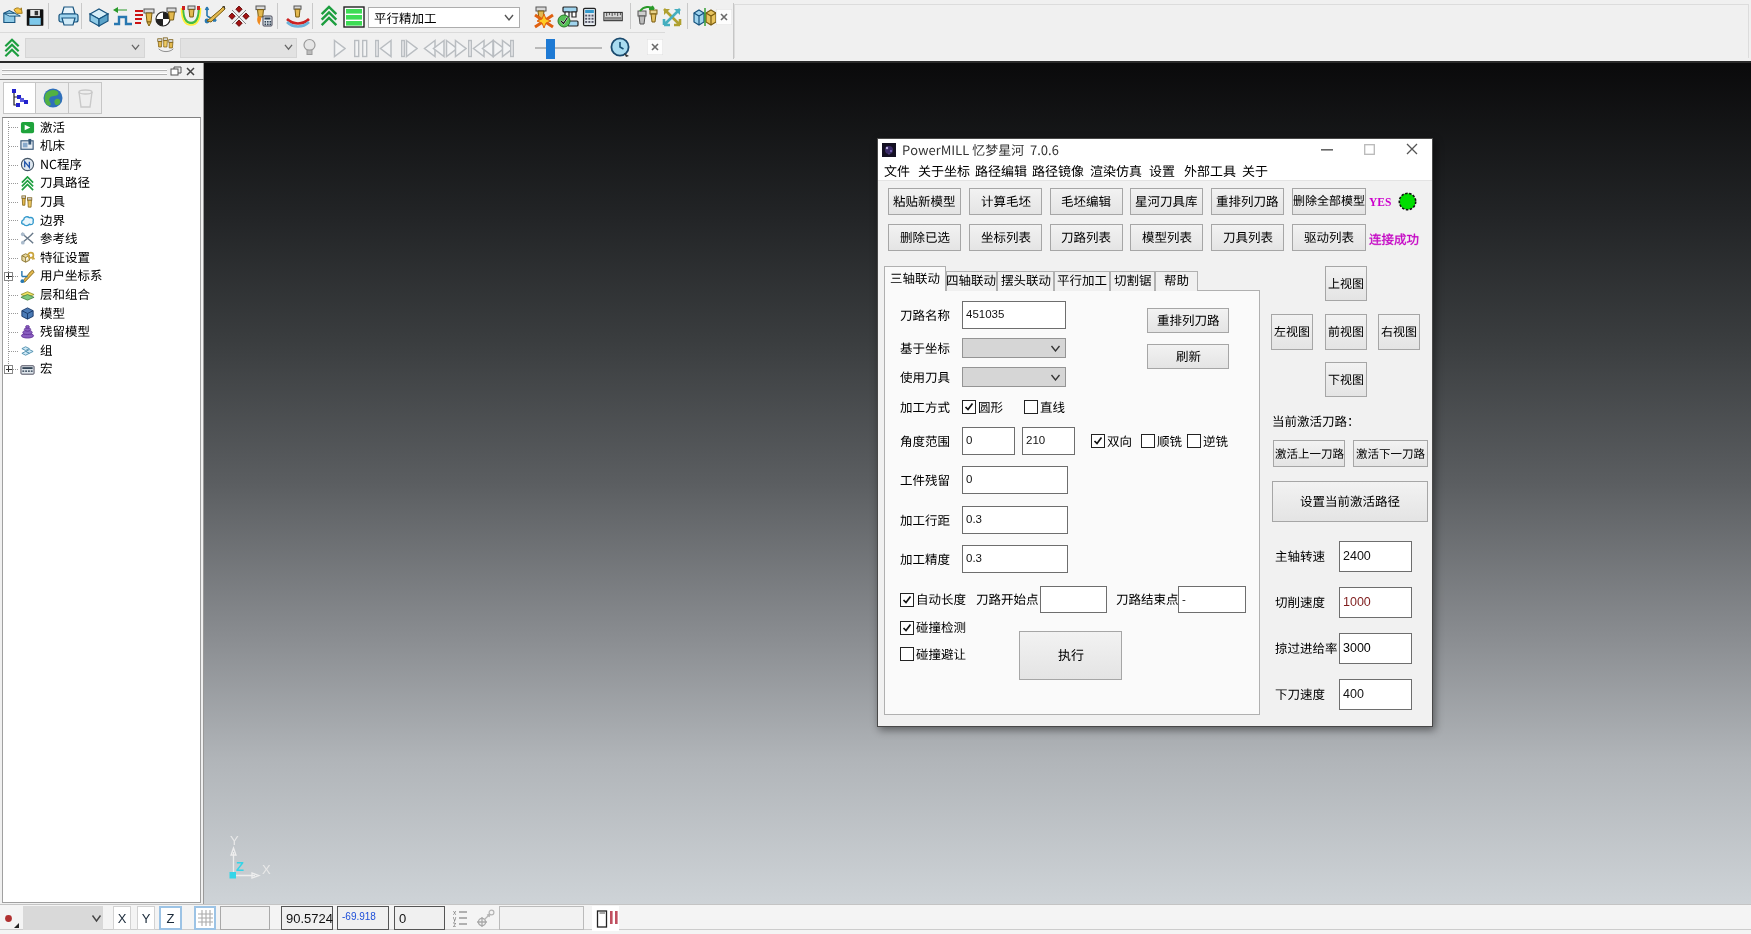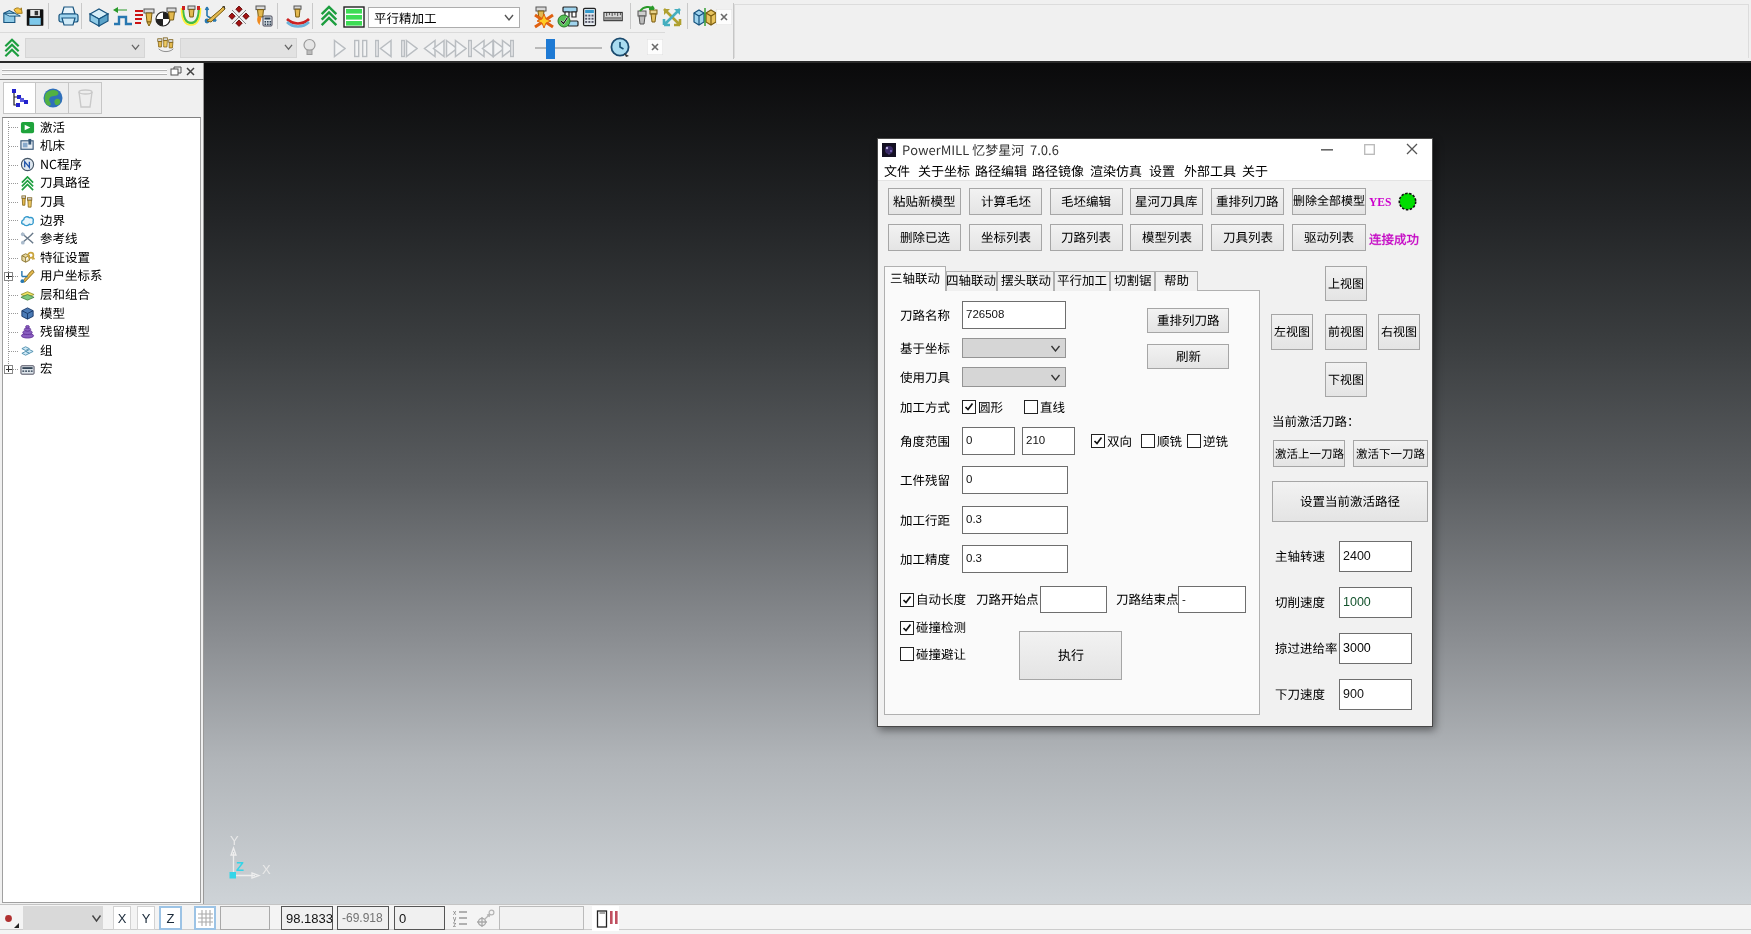--- a/index.html
+++ b/index.html
@@ -783,7 +783,7 @@
     <use href="#g79F0" transform="translate(37.5 0) scale(0.0125)"></use>
   </svg>
 <div class="inp" style="left:962px;top:301px;width:104px;height:28px"></div>
-<div class="ab" style="left:966px;top:308.25px;font-size:11.5px;color:#111">726508</div>
+<div class="ab" style="left:966px;top:308.25px;font-size:11.5px;color:#111">451035</div>
 <svg class="tr" style="left:900.0px;top:352.5px">
     <use href="#g57FA" transform="translate(0.0 0) scale(0.0125)"></use>
     <use href="#g4E8E" transform="translate(12.5 0) scale(0.0125)"></use>

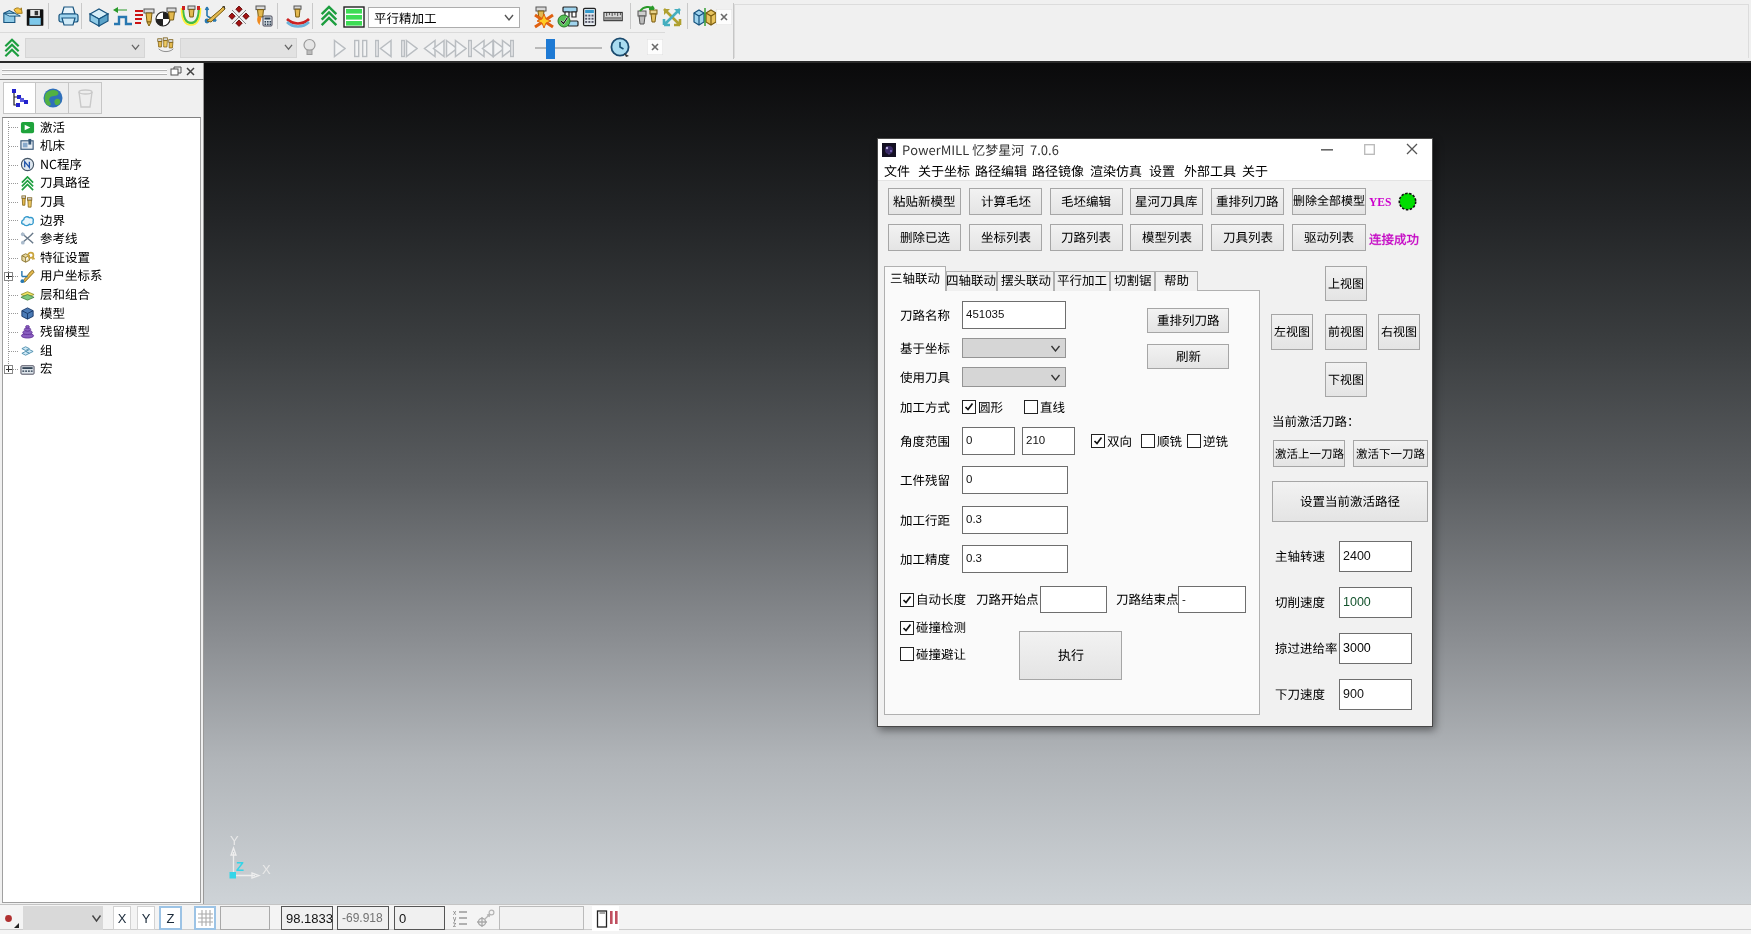--- a/index.html
+++ b/index.html
@@ -1020,7 +1020,7 @@
     <use href="#g5EA6" transform="translate(37.5 0) scale(0.0125)"></use>
   </svg>
 <div class="inp" style="left:1339px;top:587px;width:72.5px;height:31px"></div>
-<div class="ab" style="left:1343px;top:595.25px;font-size:12.5px;color:#14532d">1000</div>
+<div class="ab" style="left:1343px;top:595.25px;font-size:12.5px;color:#7f1d1d">1000</div>
 <svg class="tr" style="left:1275.0px;top:652.5px">
     <use href="#g63A0" transform="translate(0.0 0) scale(0.0125)"></use>
     <use href="#g8FC7" transform="translate(12.5 0) scale(0.0125)"></use>

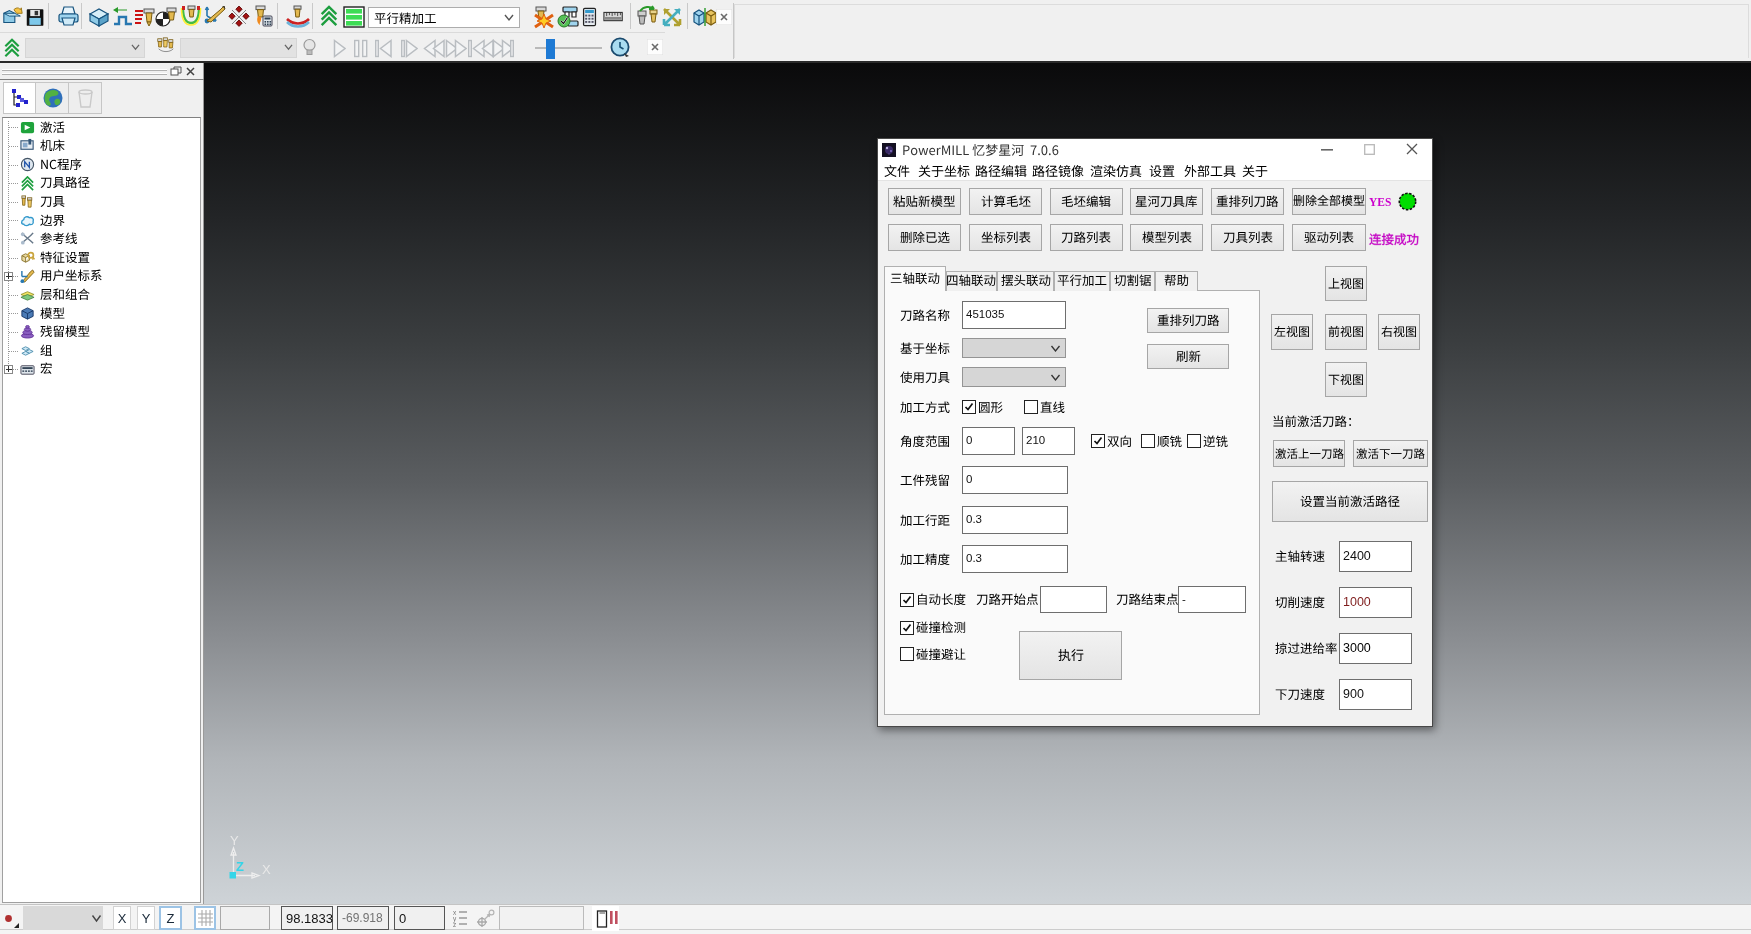--- a/index.html
+++ b/index.html
@@ -1037,7 +1037,7 @@
     <use href="#g5EA6" transform="translate(37.5 0) scale(0.0125)"></use>
   </svg>
 <div class="inp" style="left:1339px;top:679px;width:72.5px;height:31px"></div>
-<div class="ab" style="left:1343px;top:687.25px;font-size:12.5px;color:#111">900</div>
+<div class="ab" style="left:1343px;top:687.25px;font-size:12.5px;color:#111">400</div>
 <svg width="0" height="0" style="position:absolute">
     <defs>
       <path id="g5E73" d="M174 -630C213 -556 252 -459 266 -399L337 -424C323 -482 282 -578 242 -650ZM755 -655C730 -582 684 -480 646 -417L711 -396C750 -456 797 -552 834 -633ZM52 -348V-273H459V79H537V-273H949V-348H537V-698H893V-773H105V-698H459V-348Z"></path>

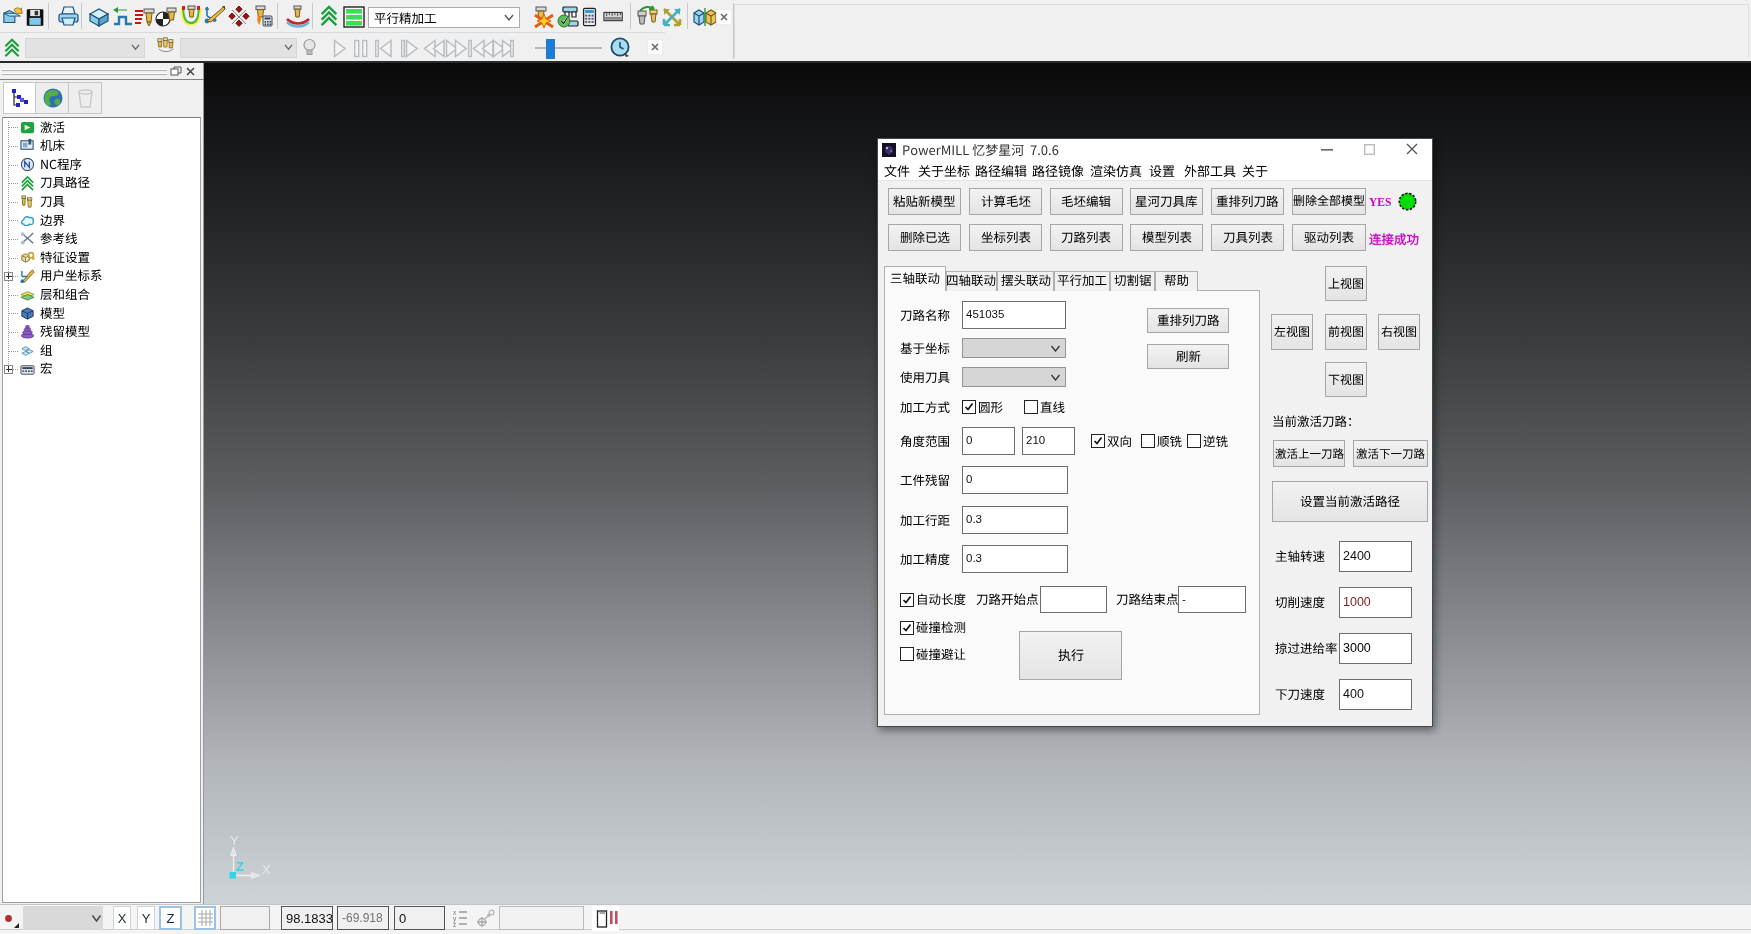--- a/index.html
+++ b/index.html
@@ -524,7 +524,7 @@
   </svg>
 <div class="ab" style="left:220px;top:906px;width:50px;height:24px;background:#f0f0f0;border:1px solid #a9a9a9"></div>
 <div class="ab" style="left:281px;top:906px;width:52px;height:24px;background:#f0f0f0;border:1px solid #555"></div>
-<div class="ab" style="left:286px;top:911px;font-size:13px;color:#111">98.1833</div>
+<div class="ab" style="left:286px;top:911px;font-size:13px;color:#111">90.5724</div>
 <div class="ab" style="left:337px;top:906px;width:52px;height:24px;background:#f0f0f0;border:1px solid #555"></div>
 <div class="ab" style="left:342px;top:911px;font-size:12px;color:#737373">-69.918</div>
 <div class="ab" style="left:394px;top:906px;width:51px;height:24px;background:#f0f0f0;border:1px solid #555"></div>

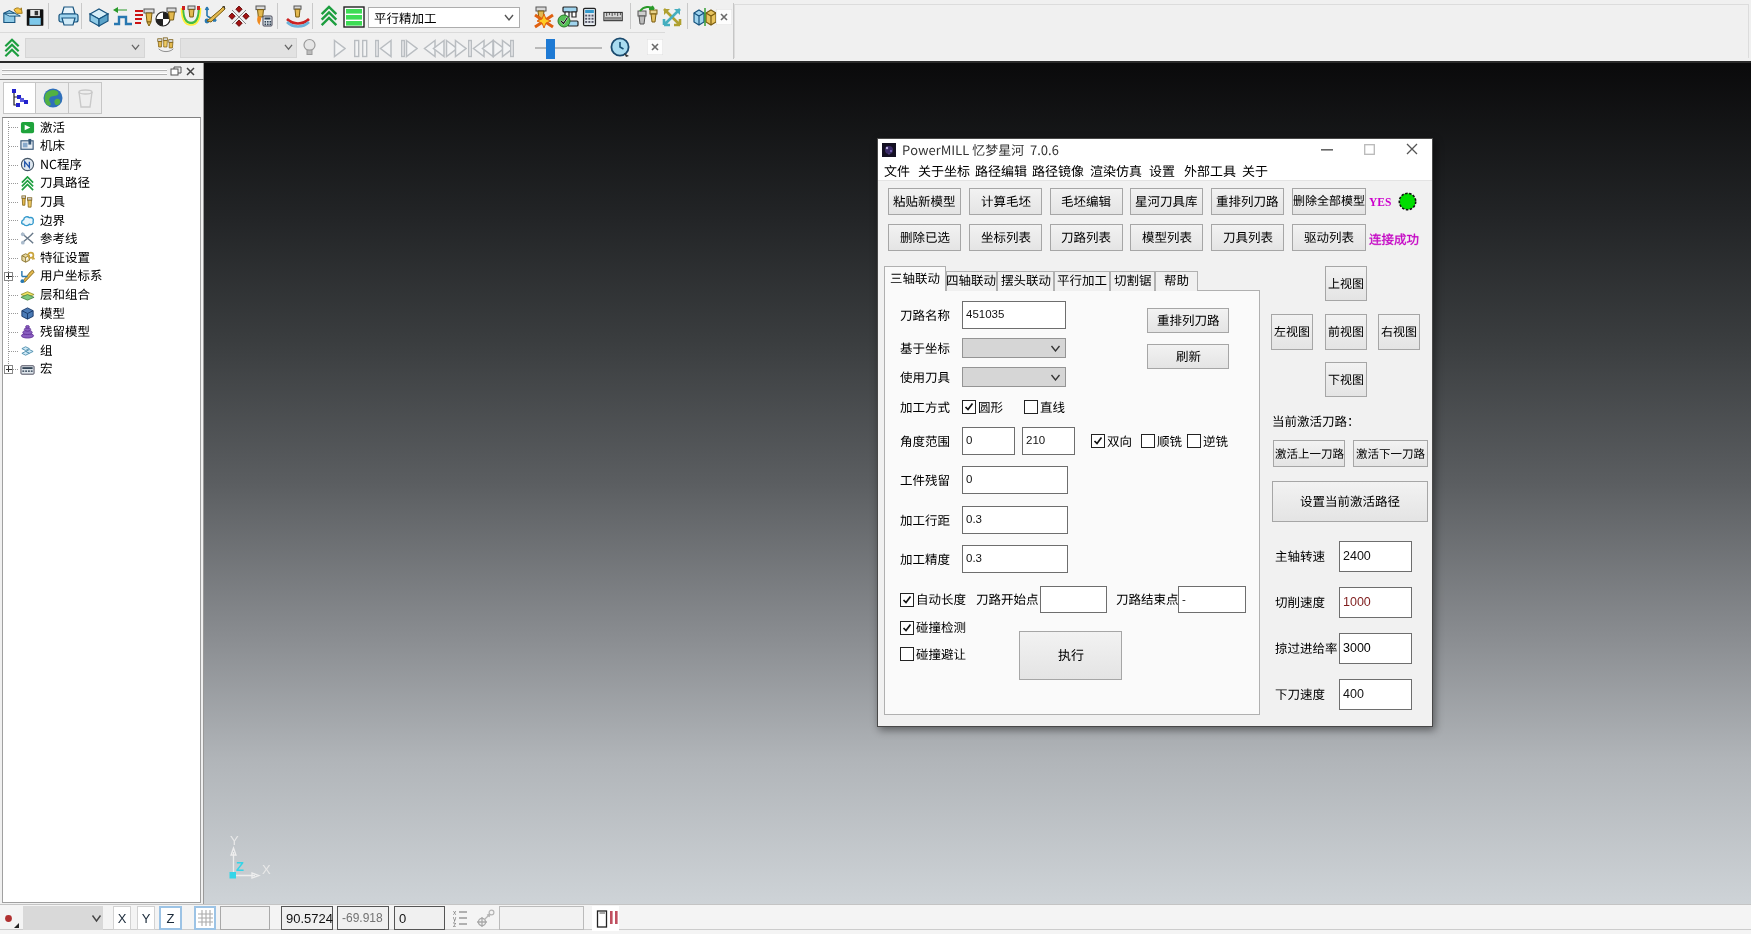--- a/index.html
+++ b/index.html
@@ -526,7 +526,7 @@
 <div class="ab" style="left:281px;top:906px;width:52px;height:24px;background:#f0f0f0;border:1px solid #555"></div>
 <div class="ab" style="left:286px;top:911px;font-size:13px;color:#111">90.5724</div>
 <div class="ab" style="left:337px;top:906px;width:52px;height:24px;background:#f0f0f0;border:1px solid #555"></div>
-<div class="ab" style="left:342px;top:911px;font-size:12px;color:#737373">-69.918</div>
+<div class="ab" style="left:342px;top:911px;font-size:10px;color:#1d4ed8">-69.918</div>
 <div class="ab" style="left:394px;top:906px;width:51px;height:24px;background:#f0f0f0;border:1px solid #555"></div>
 <div class="ab" style="left:399px;top:911px;font-size:13px;color:#111">0</div>
 <div class="ab" style="left:499px;top:906px;width:85px;height:24px;background:#f2f2f2;border:1px solid #bbb"></div>

